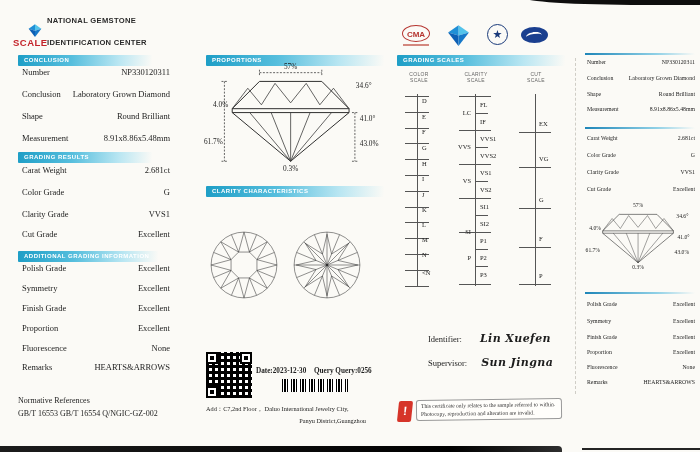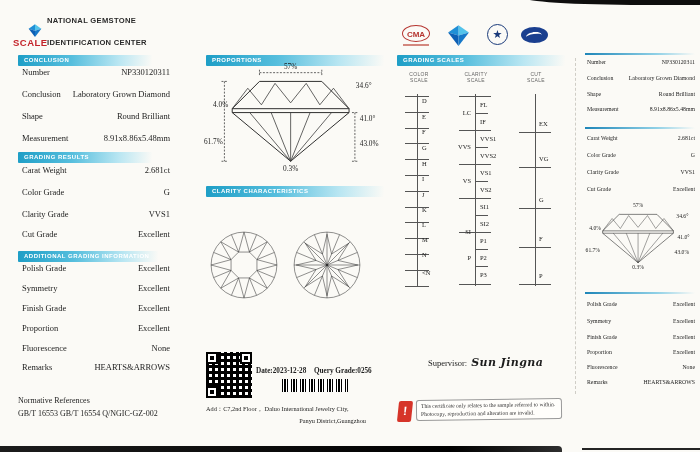--- a/index.html
+++ b/index.html
@@ -290,6 +290,10 @@
     <span class="scale-label" style="left:144px;top:184px">P</span>
   </div>
 
+  <div class="abs" style="left:428px;top:328px">
+    <span class="sig-label">Identifier:</span>
+    <span class="sig-name" style="margin-left:14px">Lin Xuefen</span>
+  </div>
   <div class="abs" style="left:428px;top:352px">
     <span class="sig-label">Supervisor:</span>
     <span class="sig-name" style="">Sun Jingna</span>

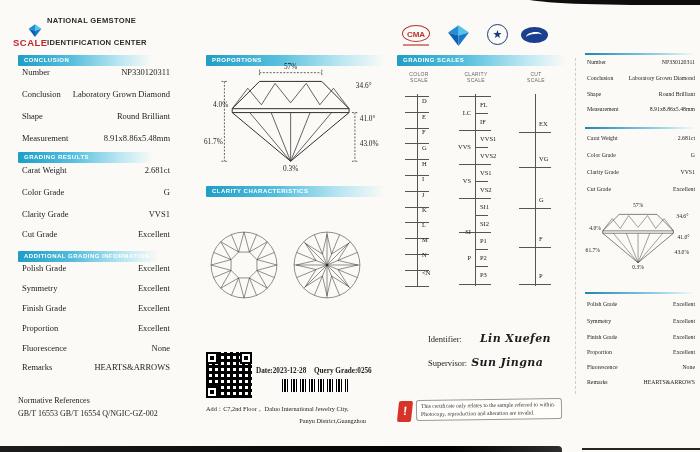--- a/index.html
+++ b/index.html
@@ -296,7 +296,7 @@
   </div>
   <div class="abs" style="left:428px;top:352px">
     <span class="sig-label">Supervisor:</span>
-    <span class="sig-name" style="">Sun Jingna</span>
+    <span class="sig-name" style="margin-left:10px">Sun Jingna</span>
   </div>
 
   <div class="warn-icon">!</div>

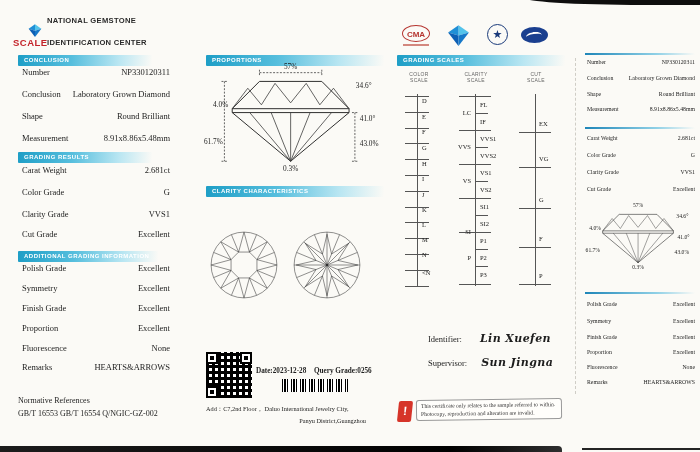--- a/index.html
+++ b/index.html
@@ -197,7 +197,7 @@
     <div class="qr-marker" style="right:0;top:0"></div>
     <div class="qr-marker" style="left:0;bottom:0"></div>
   </div>
-  <div class="footer-meta" style="left:256px">Date:2023-12-28</div>
+  <div class="footer-meta" style="left:256px">Date:2023-12-30</div>
   <div class="footer-meta" style="left:314px">Query Grade:0256</div>
   <div class="barcode"></div>
   <div class="abs addr" style="left:206px;top:406px;width:160px">Add：C7,2nd Floor，  Daluo International Jewelry City,</div>

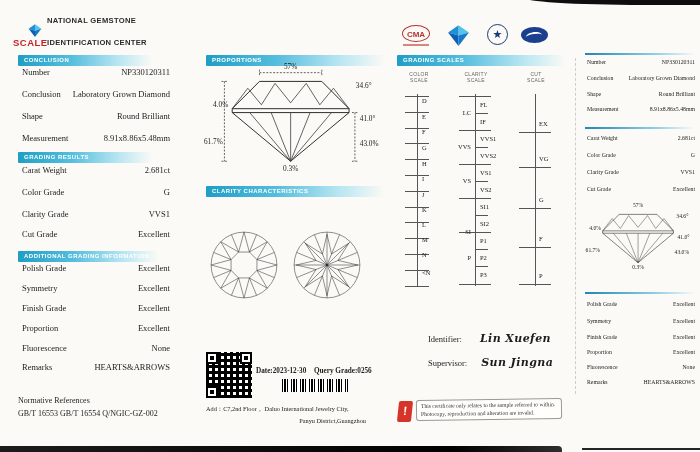--- a/index.html
+++ b/index.html
@@ -198,7 +198,7 @@
     <div class="qr-marker" style="left:0;bottom:0"></div>
   </div>
   <div class="footer-meta" style="left:256px">Date:2023-12-30</div>
-  <div class="footer-meta" style="left:314px">Query Grade:0256</div>
+  <div class="footer-meta" style="left:314px">Query Query:0256</div>
   <div class="barcode"></div>
   <div class="abs addr" style="left:206px;top:406px;width:160px">Add：C7,2nd Floor，  Daluo International Jewelry City,</div>
   <div class="abs addr" style="left:206px;top:418px;width:160px;text-align:right">Panyu District,Guangzhou</div>

